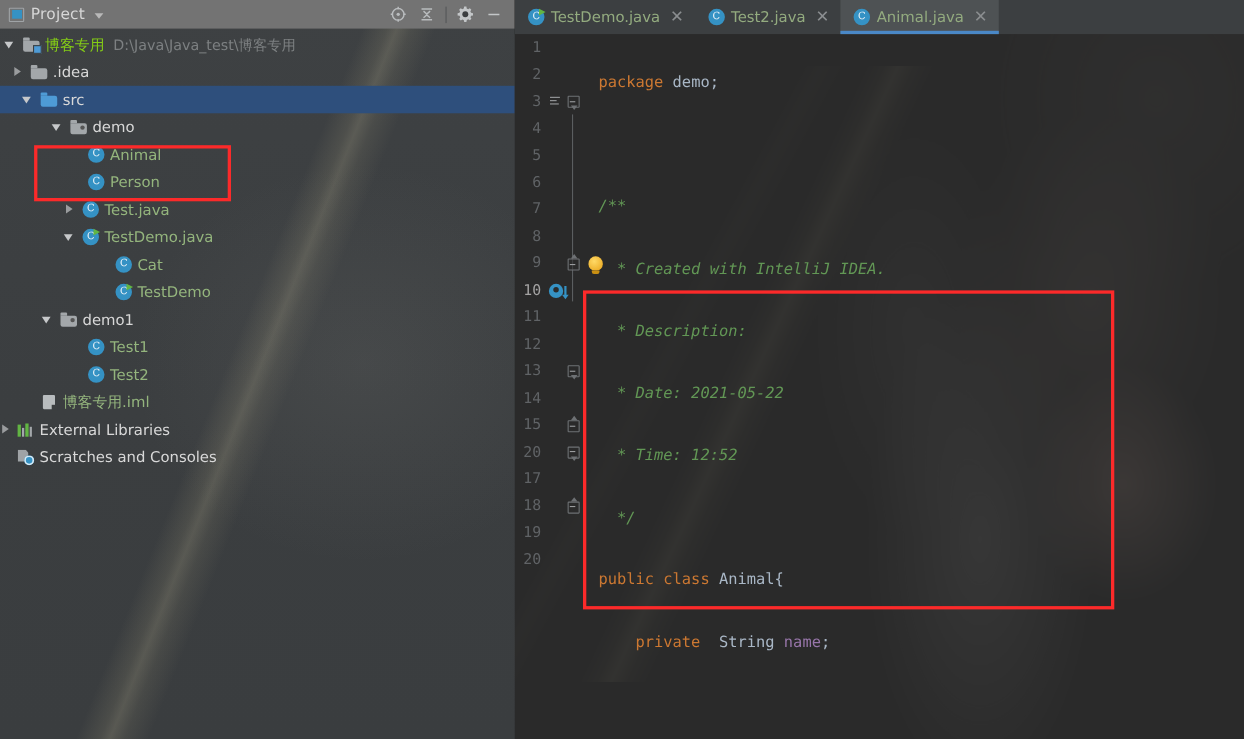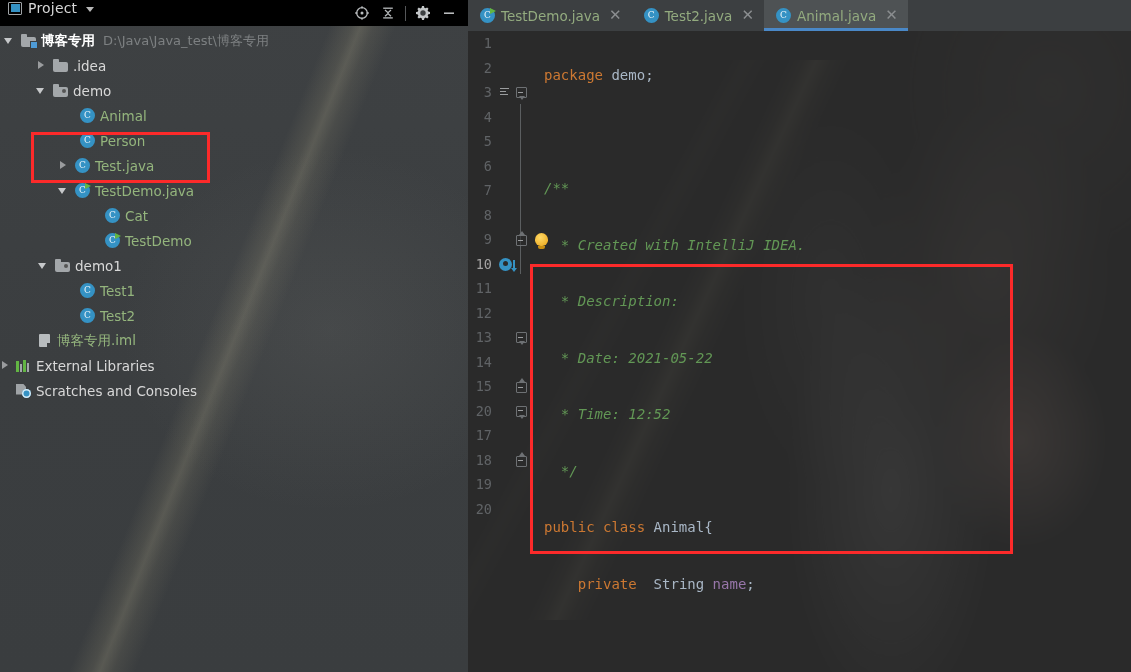--- a/index.html
+++ b/index.html
@@ -27,7 +27,7 @@
   }
   .tw-header{
     position:absolute;left:0;top:0;width:468px;height:26px;
-    background:#000000;display:flex;align-items:flex-start;
+    background:#737373;display:flex;align-items:center;
   }
   .tw-title{display:flex;align-items:center;gap:6px;padding-left:8px;}
   .tw-title-text{font-size:14px;color:#d6d6d6;letter-spacing:.2px;}

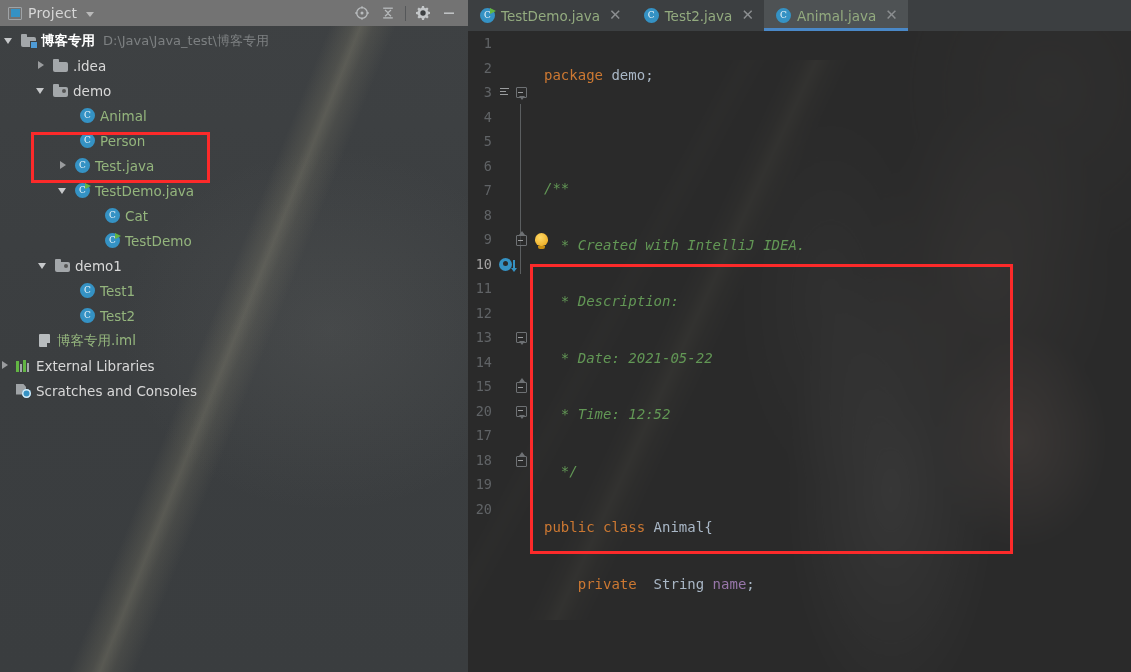--- a/index.html
+++ b/index.html
@@ -58,7 +58,7 @@
   .lbl{margin-left:5px;}
   .lbl.white{color:#d8d8d8;}
   .lbl.green{color:#94b57d;}
-  .lbl.bold{font-weight:bold;color:#ffffff;}
+  .lbl.bold{font-weight:normal;color:#84cc16;}
   .path{margin-left:8px;color:#7d8082;font-size:13px;}
 
   

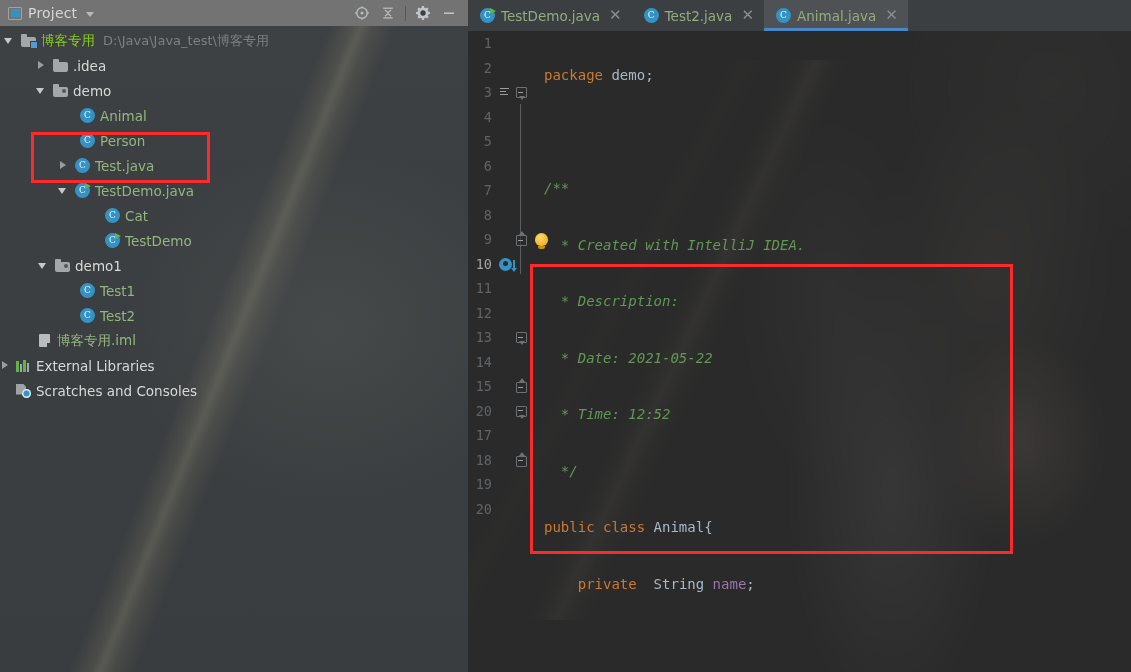--- a/index.html
+++ b/index.html
@@ -260,7 +260,7 @@
         <span class="path">D:\Java\Java_test\博客专用</span>
       </div>
 
-      <div class="row" style="padding-left:36px;">
+      <div class="row" style="padding-left:11px;">
         <span class="arrow r"></span>
         <span class="ic folder f-grey" style="margin-left:6px;">
             <i></i>

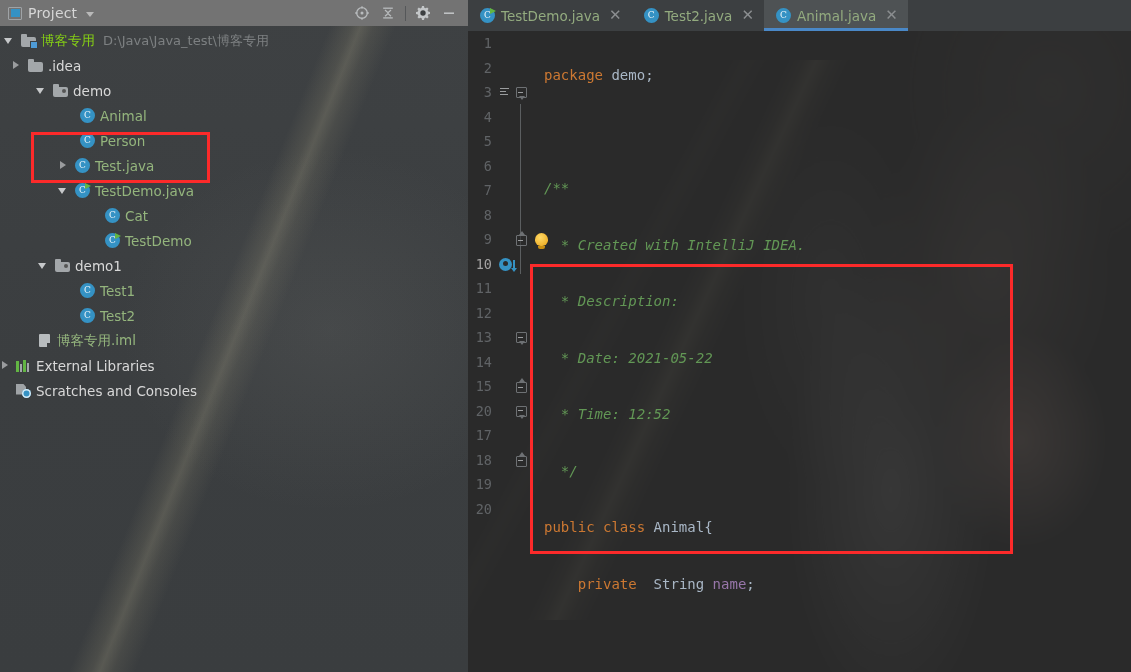--- a/index.html
+++ b/index.html
@@ -269,6 +269,13 @@
       </div>
 
 
+      <div class="row sel" style="padding-left:20px;">
+        <span class="arrow d"></span>
+        <span class="ic folder f-src" style="margin-left:6px;">
+            <i></i>
+          </span>
+        <span class="lbl white">src</span>
+      </div>
 
       <div class="row" style="padding-left:36px;">
         <span class="arrow d"></span>

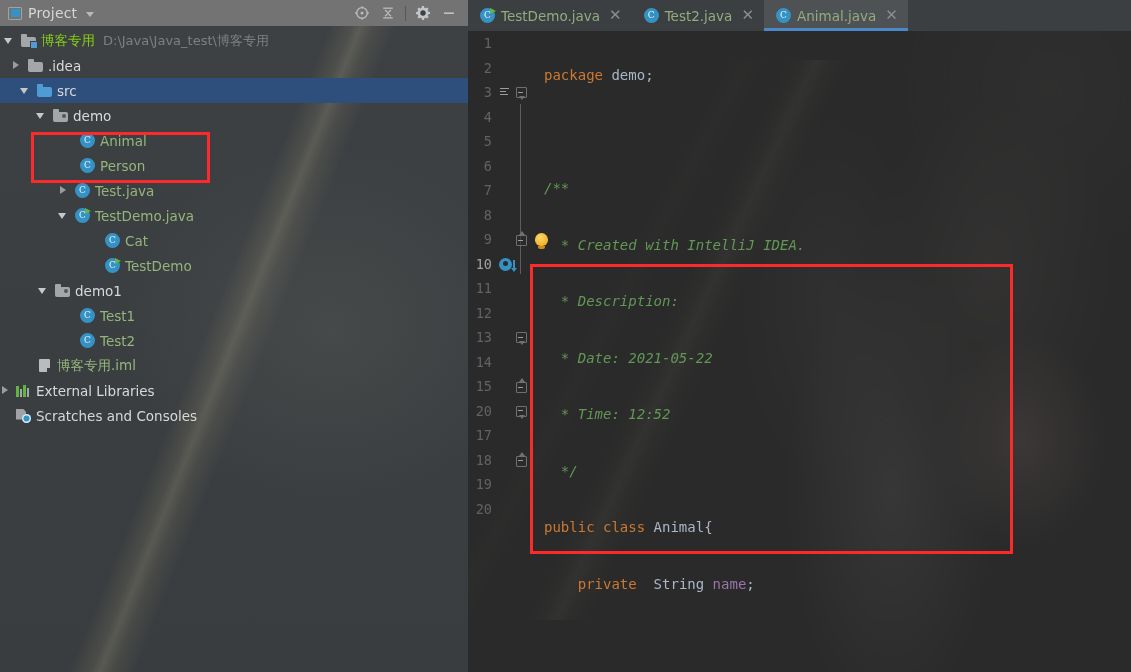--- a/index.html
+++ b/index.html
@@ -277,7 +277,7 @@
         <span class="lbl white">src</span>
       </div>
 
-      <div class="row" style="padding-left:36px;">
+      <div class="row" style="padding-left:47px;">
         <span class="arrow d"></span>
         <span class="ic folder f-mod" style="margin-left:6px;">
             <i></i>

